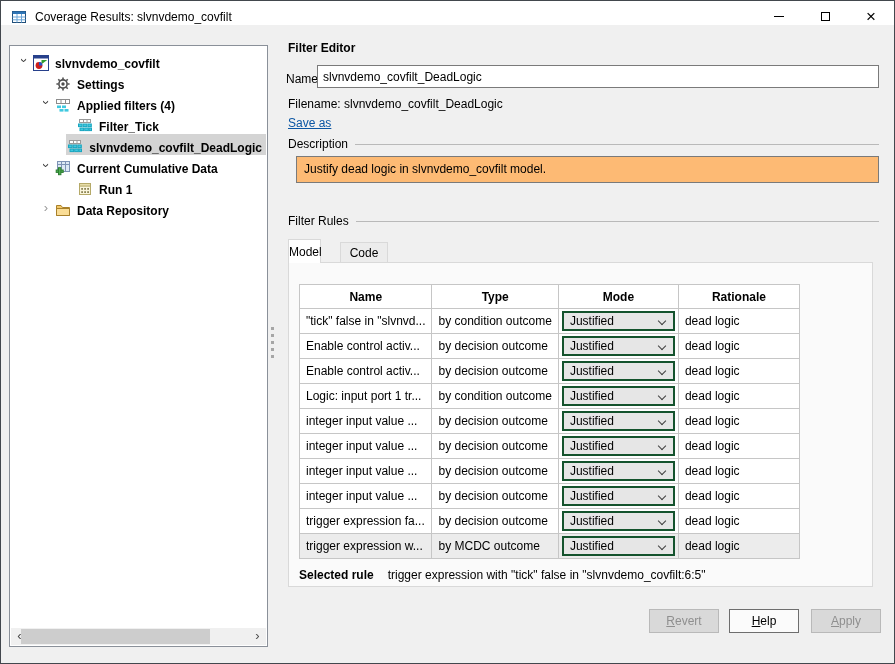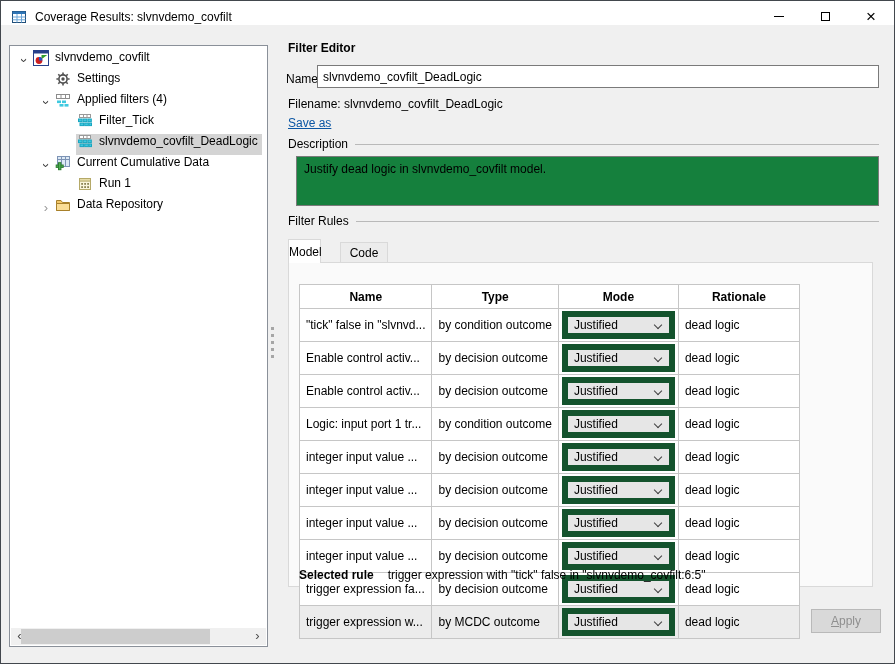--- a/index.html
+++ b/index.html
@@ -30,7 +30,7 @@
   .expander{display:inline-block;width:16px;text-align:center;font-size:13px;color:#3c3c3c;}
   .expander.expanded{transform:rotate(90deg);}
   .expander.collapsed{color:#9a9a9a;}
-  .row-inner{display:flex;align-items:flex-start;height:21px;padding:0 4px 0 1px;}
+  .row-inner{display:flex;align-items:flex-end;height:21px;padding:0 4px 0 1px;font-weight:bold;}
   .tree-row.selected .row-inner{background:#d4d4d4;}
   .tree-icon{width:16px;height:16px;margin-right:6px;flex:0 0 16px;}
   .tree-icon svg{display:block;}

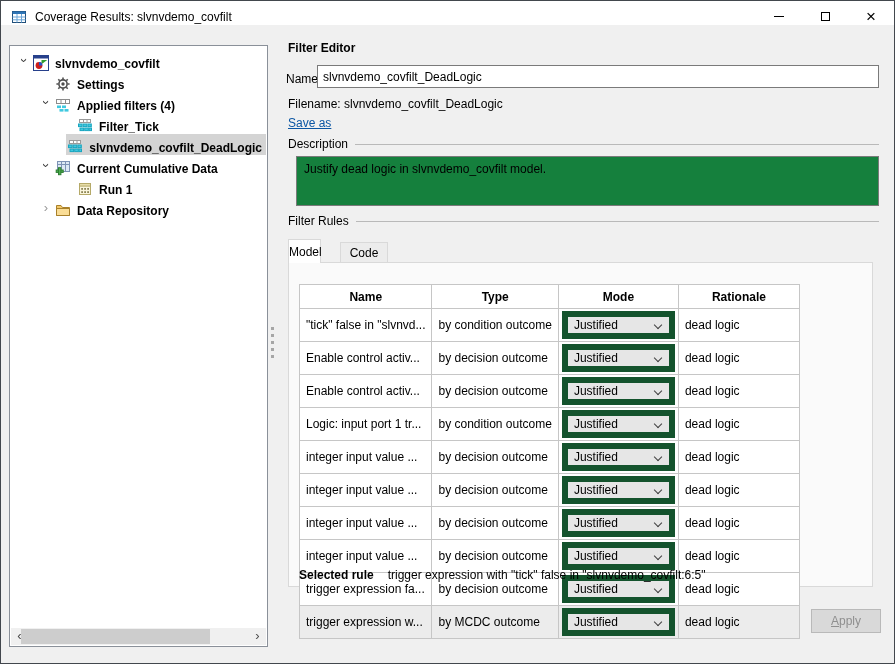--- a/index.html
+++ b/index.html
@@ -55,8 +55,8 @@
   .group-desc{left:287px;top:136px;width:591px;}
   .group-rules{left:287px;top:213px;width:591px;}
   .group-row .rule-line{flex:1;height:1px;background:#b9b9b9;margin-left:7px;}
-  .desc-box{position:absolute;left:295px;top:155px;width:583px;height:50px;
-    border:1px solid #7a7a7a;background:#15803d;resize:none;
+  .desc-box{position:absolute;left:295px;top:155px;width:583px;height:27px;
+    border:1px solid #7a7a7a;background:#fdba74;resize:none;
     font:12px "Liberation Sans","DejaVu Sans",sans-serif;padding:5px 7px;overflow:hidden;}
   
   .tab{position:absolute;text-align:center;border:1px solid #d9d9d9;border-bottom:none;}

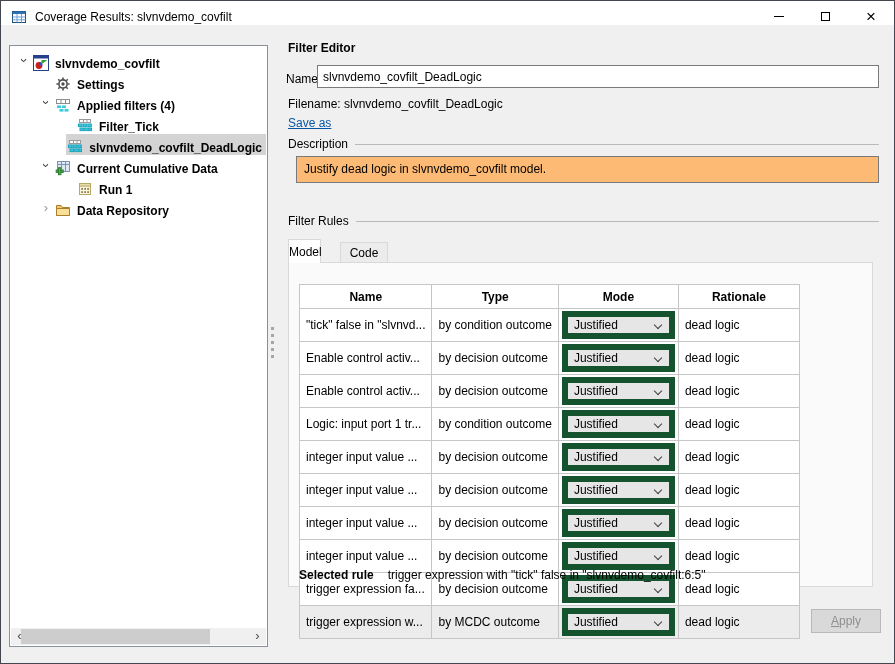--- a/index.html
+++ b/index.html
@@ -74,7 +74,7 @@
   .rules-table tr.selected td{background:#ececec;}
   .col-name{width:121px;} .col-type{width:120px;} .col-mode{width:120px;} .col-rat{width:121px;}
   td.mode-cell{padding:2px 3px;}
-  .combo{position:relative;height:28px;background:#e6e6e6;border:6px solid #14532d;
+  .combo{position:relative;height:20px;background:#e6e6e6;border:2px solid #14532d;
     display:flex;align-items:center;padding:0 20px 0 6px;}
   .combo-chevron{position:absolute;right:8px;top:5px;width:6px;height:6px;
     border-right:1.4px solid #3f3f3f;border-bottom:1.4px solid #3f3f3f;transform:rotate(45deg);}

